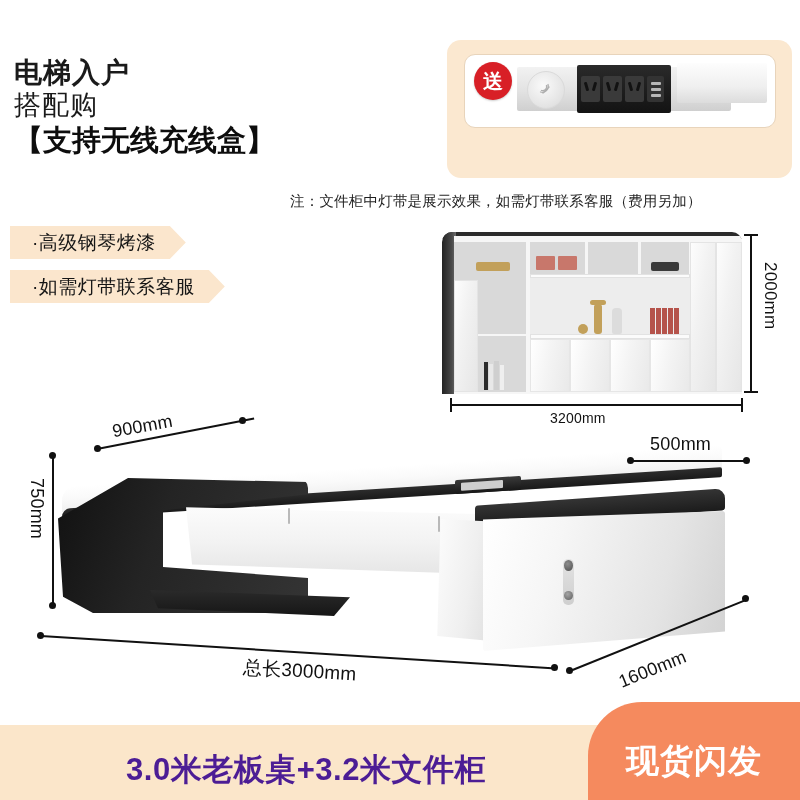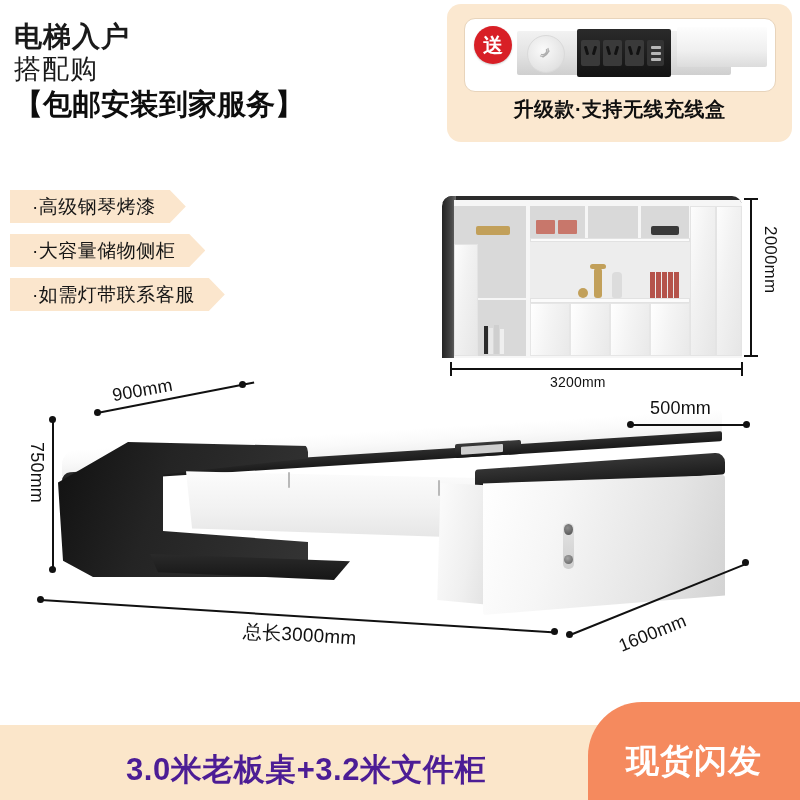--- a/index.html
+++ b/index.html
@@ -12,7 +12,7 @@
     overflow:hidden;
     -webkit-font-smoothing:antialiased;
   }
-  .page{position:absolute;inset:0;}
+  .page{position:absolute;inset:0;margin-top:36px;}
 
   
   .headline{position:absolute;left:14px;top:20px;}

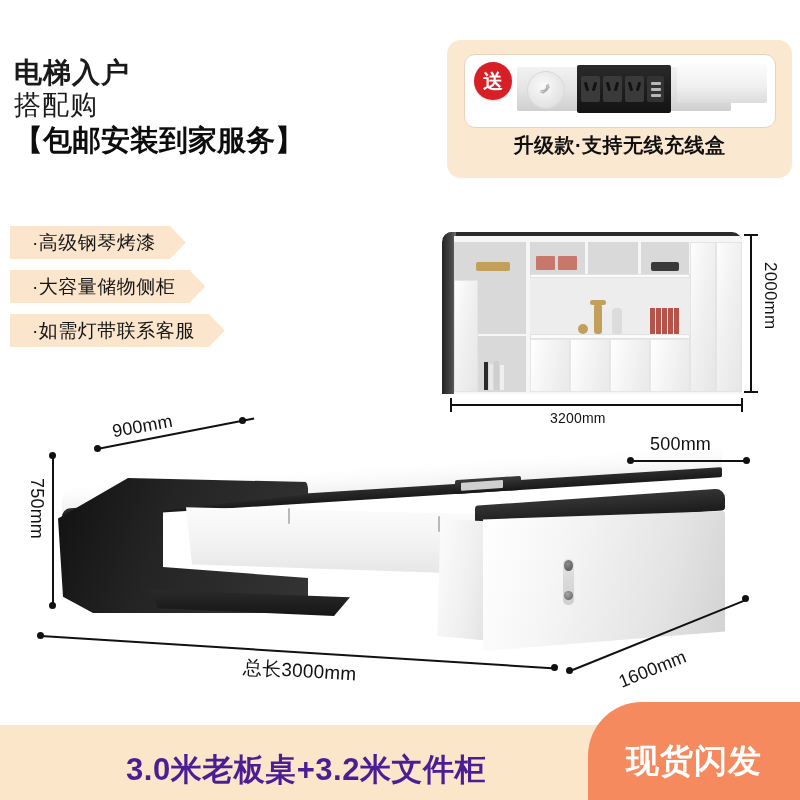--- a/index.html
+++ b/index.html
@@ -217,7 +217,7 @@
   <div class="headline">
     <div class="l1">电梯入户</div>
     <div class="l2">搭配购</div>
-    <div class="l3">【包邮安装到家服务】</div>
+    <div class="l3">【支持无线充线盒】</div>
   </div>
 
   <div class="promo">

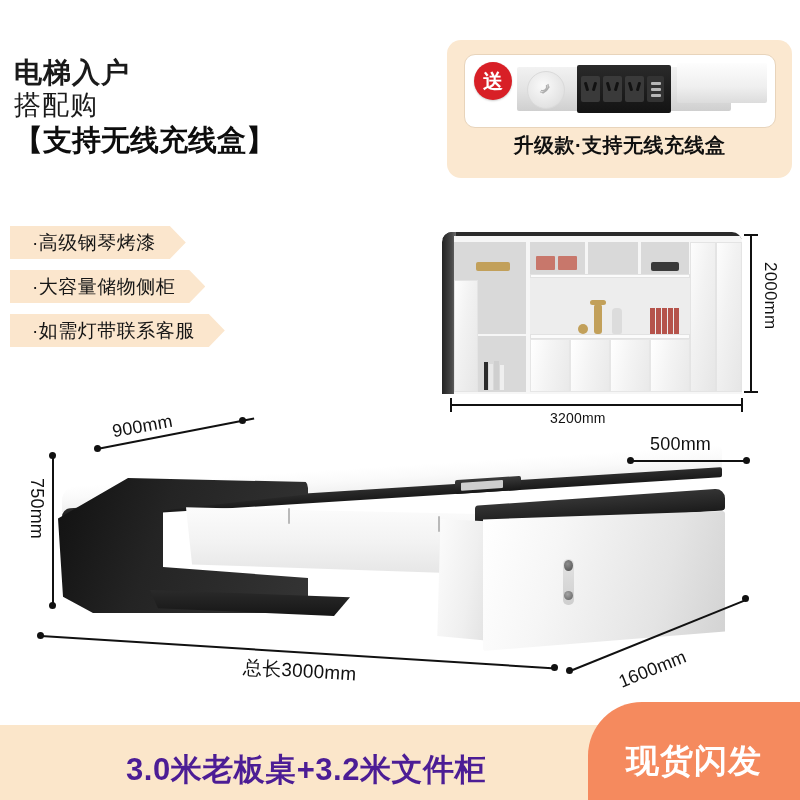--- a/index.html
+++ b/index.html
@@ -247,7 +247,6 @@
         </div>
       </div>
     </div>
-    <div class="promo-caption">升级款·支持无线充线盒</div>
   </div>
 
 

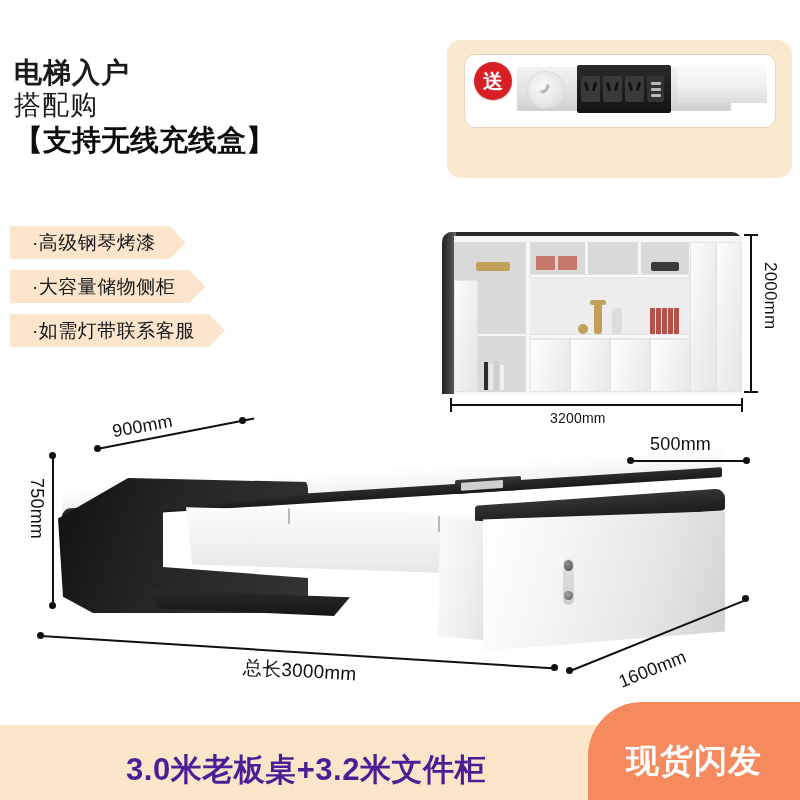--- a/index.html
+++ b/index.html
@@ -249,6 +249,7 @@
     </div>
   </div>
 
+  <div class="note">注：文件柜中灯带是展示效果，如需灯带联系客服（费用另加）</div>
 
   <div class="tags">
     <div class="tag">·高级钢琴烤漆</div>

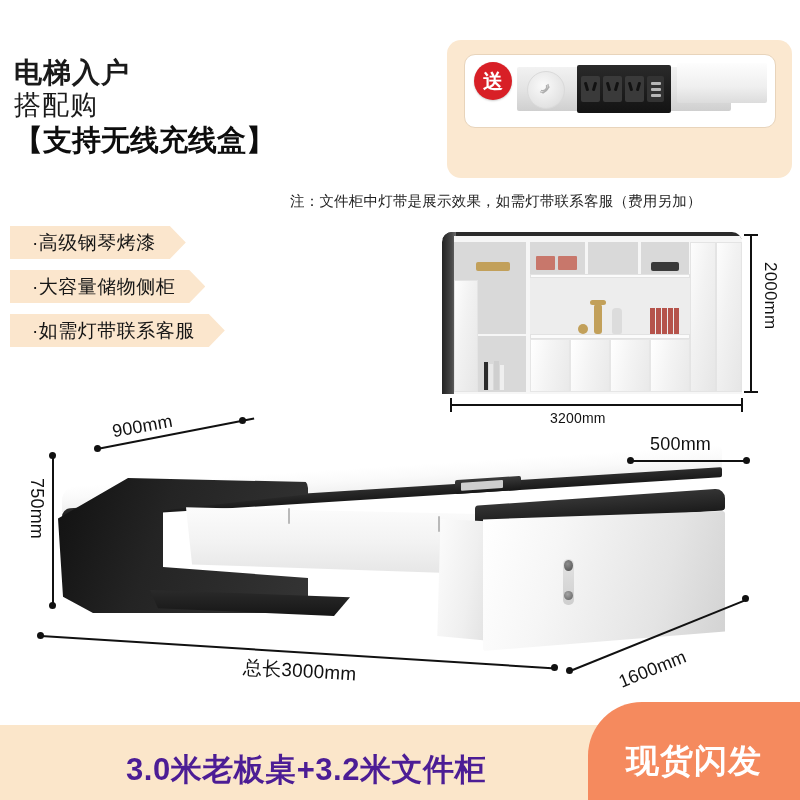--- a/index.html
+++ b/index.html
@@ -253,7 +253,6 @@
 
   <div class="tags">
     <div class="tag">·高级钢琴烤漆</div>
-    <div class="tag">·大容量储物侧柜</div>
     <div class="tag">·如需灯带联系客服</div>
   </div>
 

